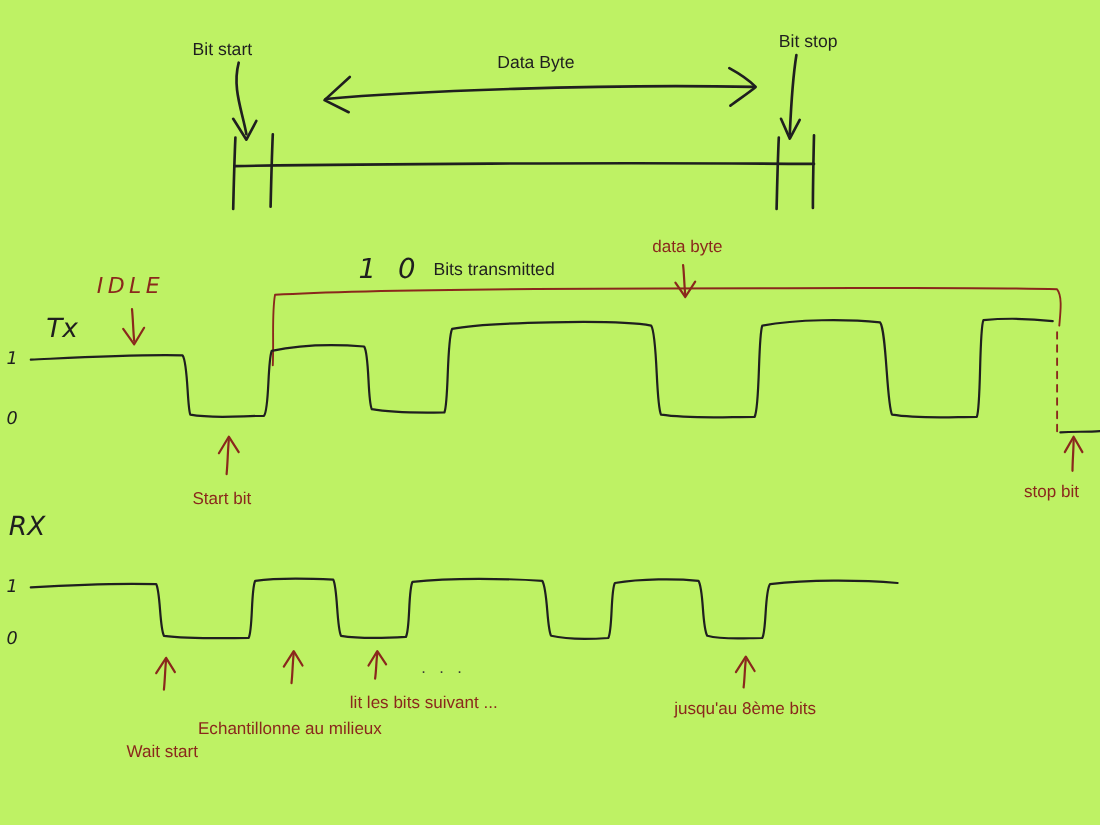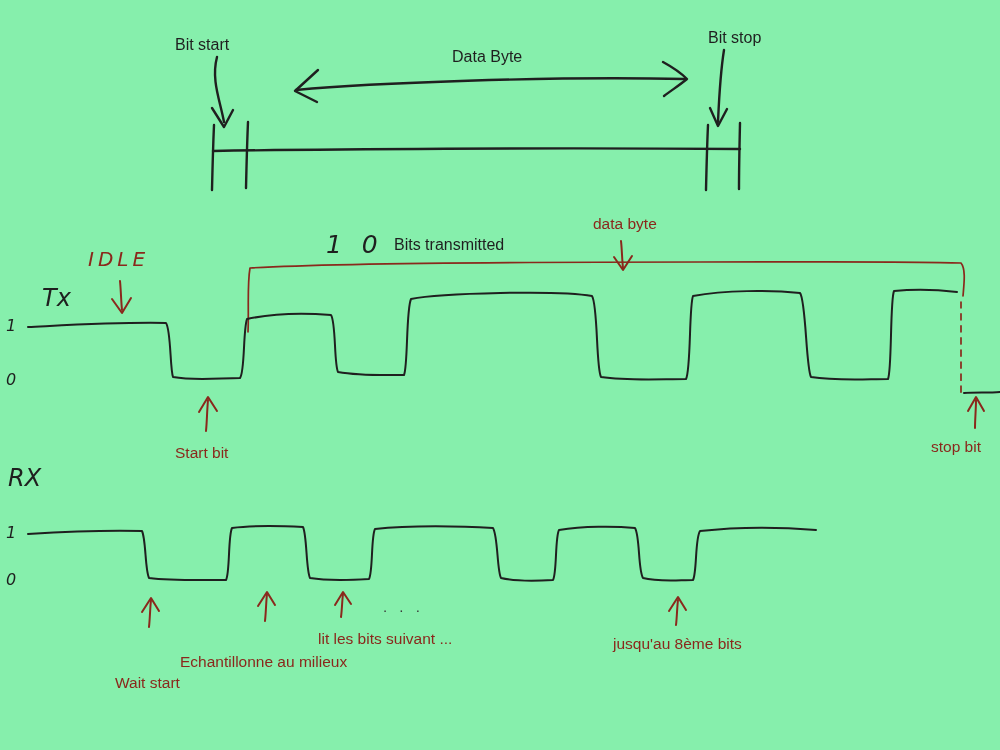--- a/index.html
+++ b/index.html
@@ -12,7 +12,7 @@
     position: relative;
     width: 1000px;
     height: 750px;
-    background: #86efac;
+    background: #bef264;
     overflow: hidden;
   }
   svg { display: block; }

